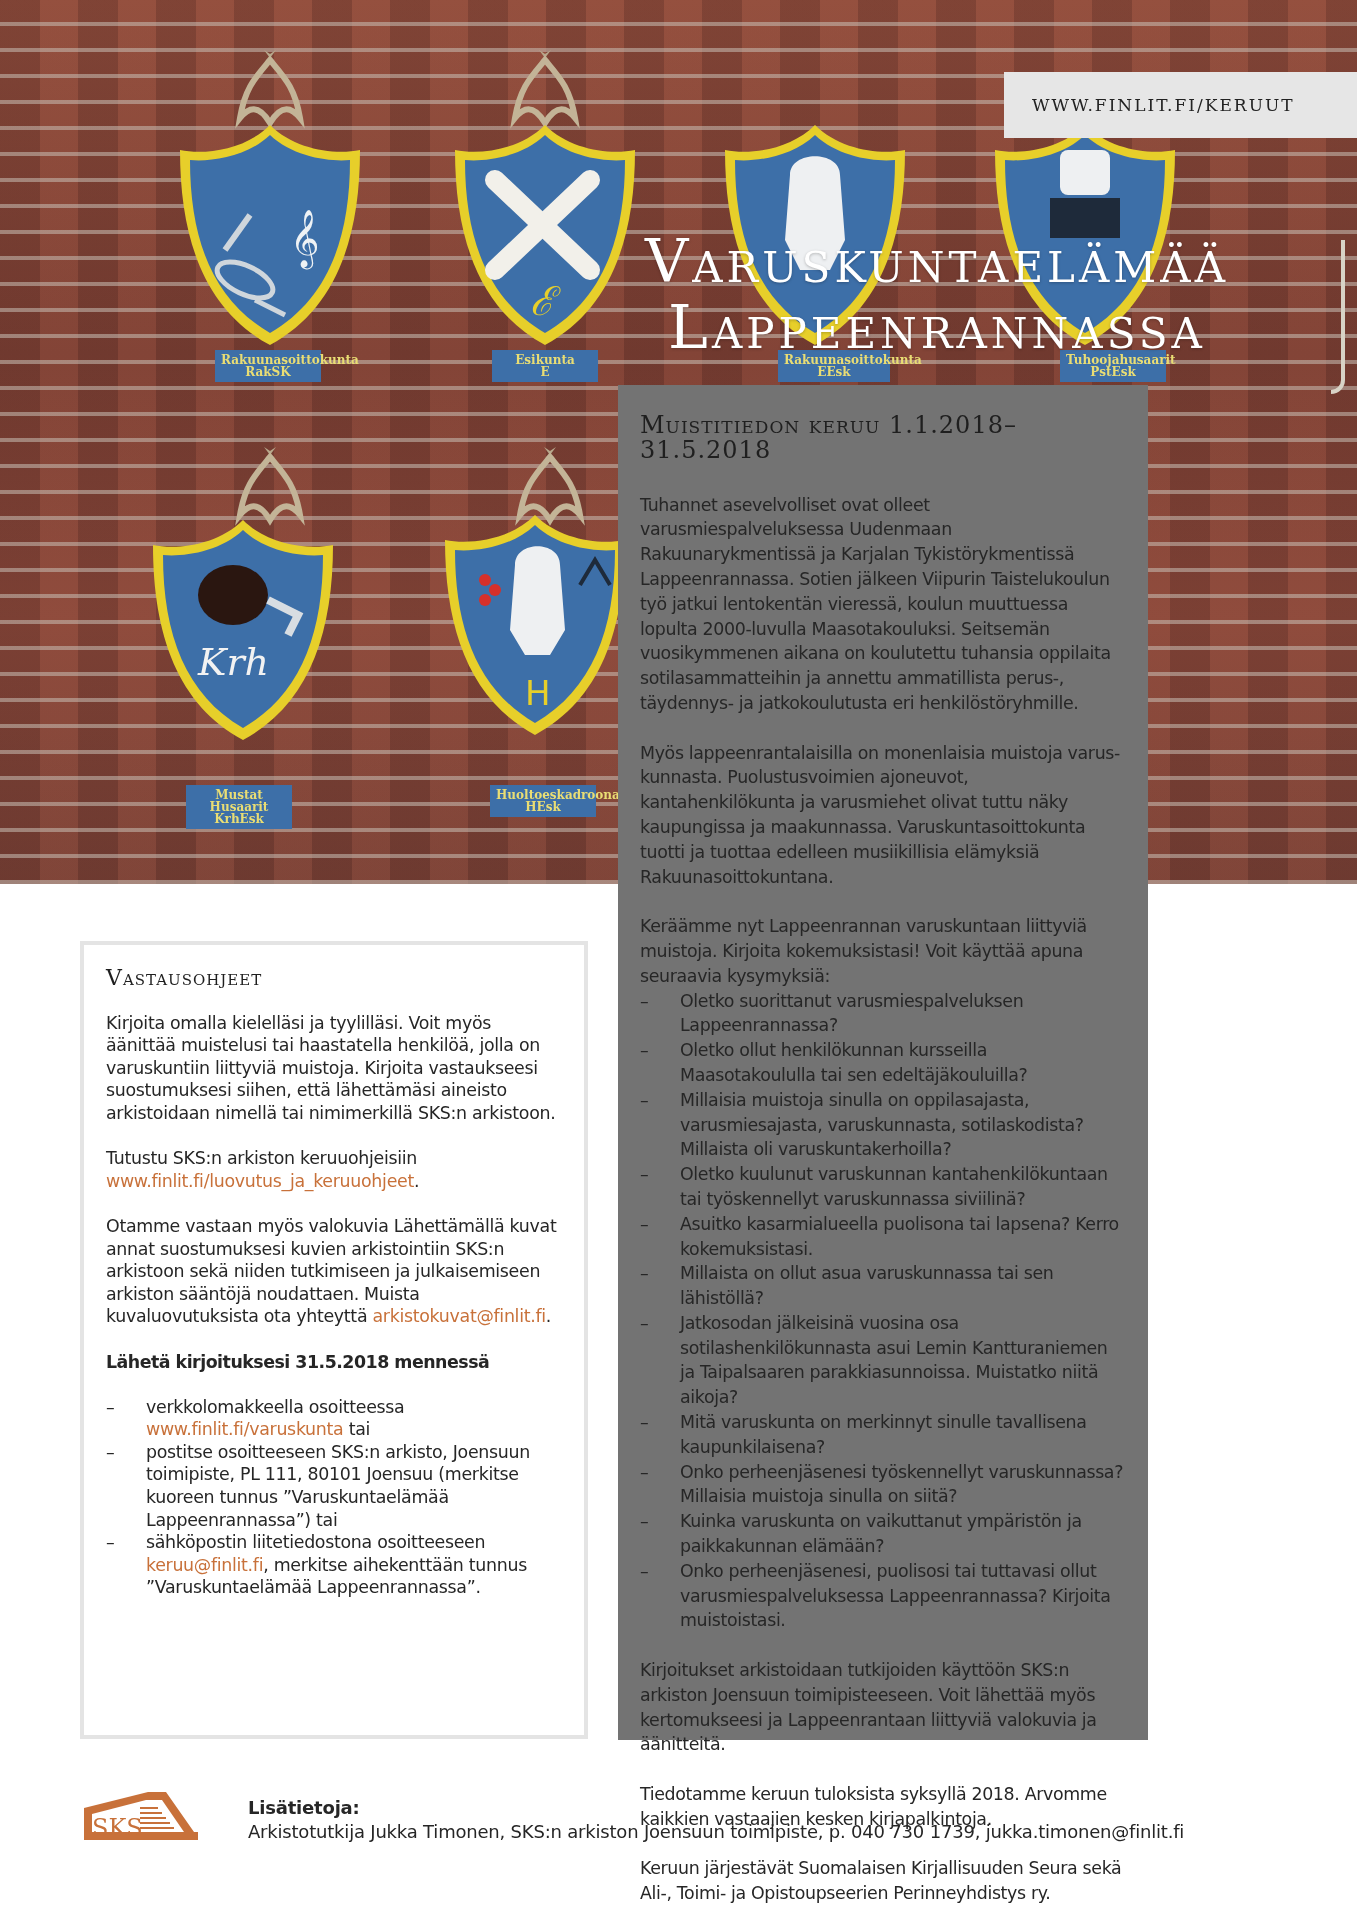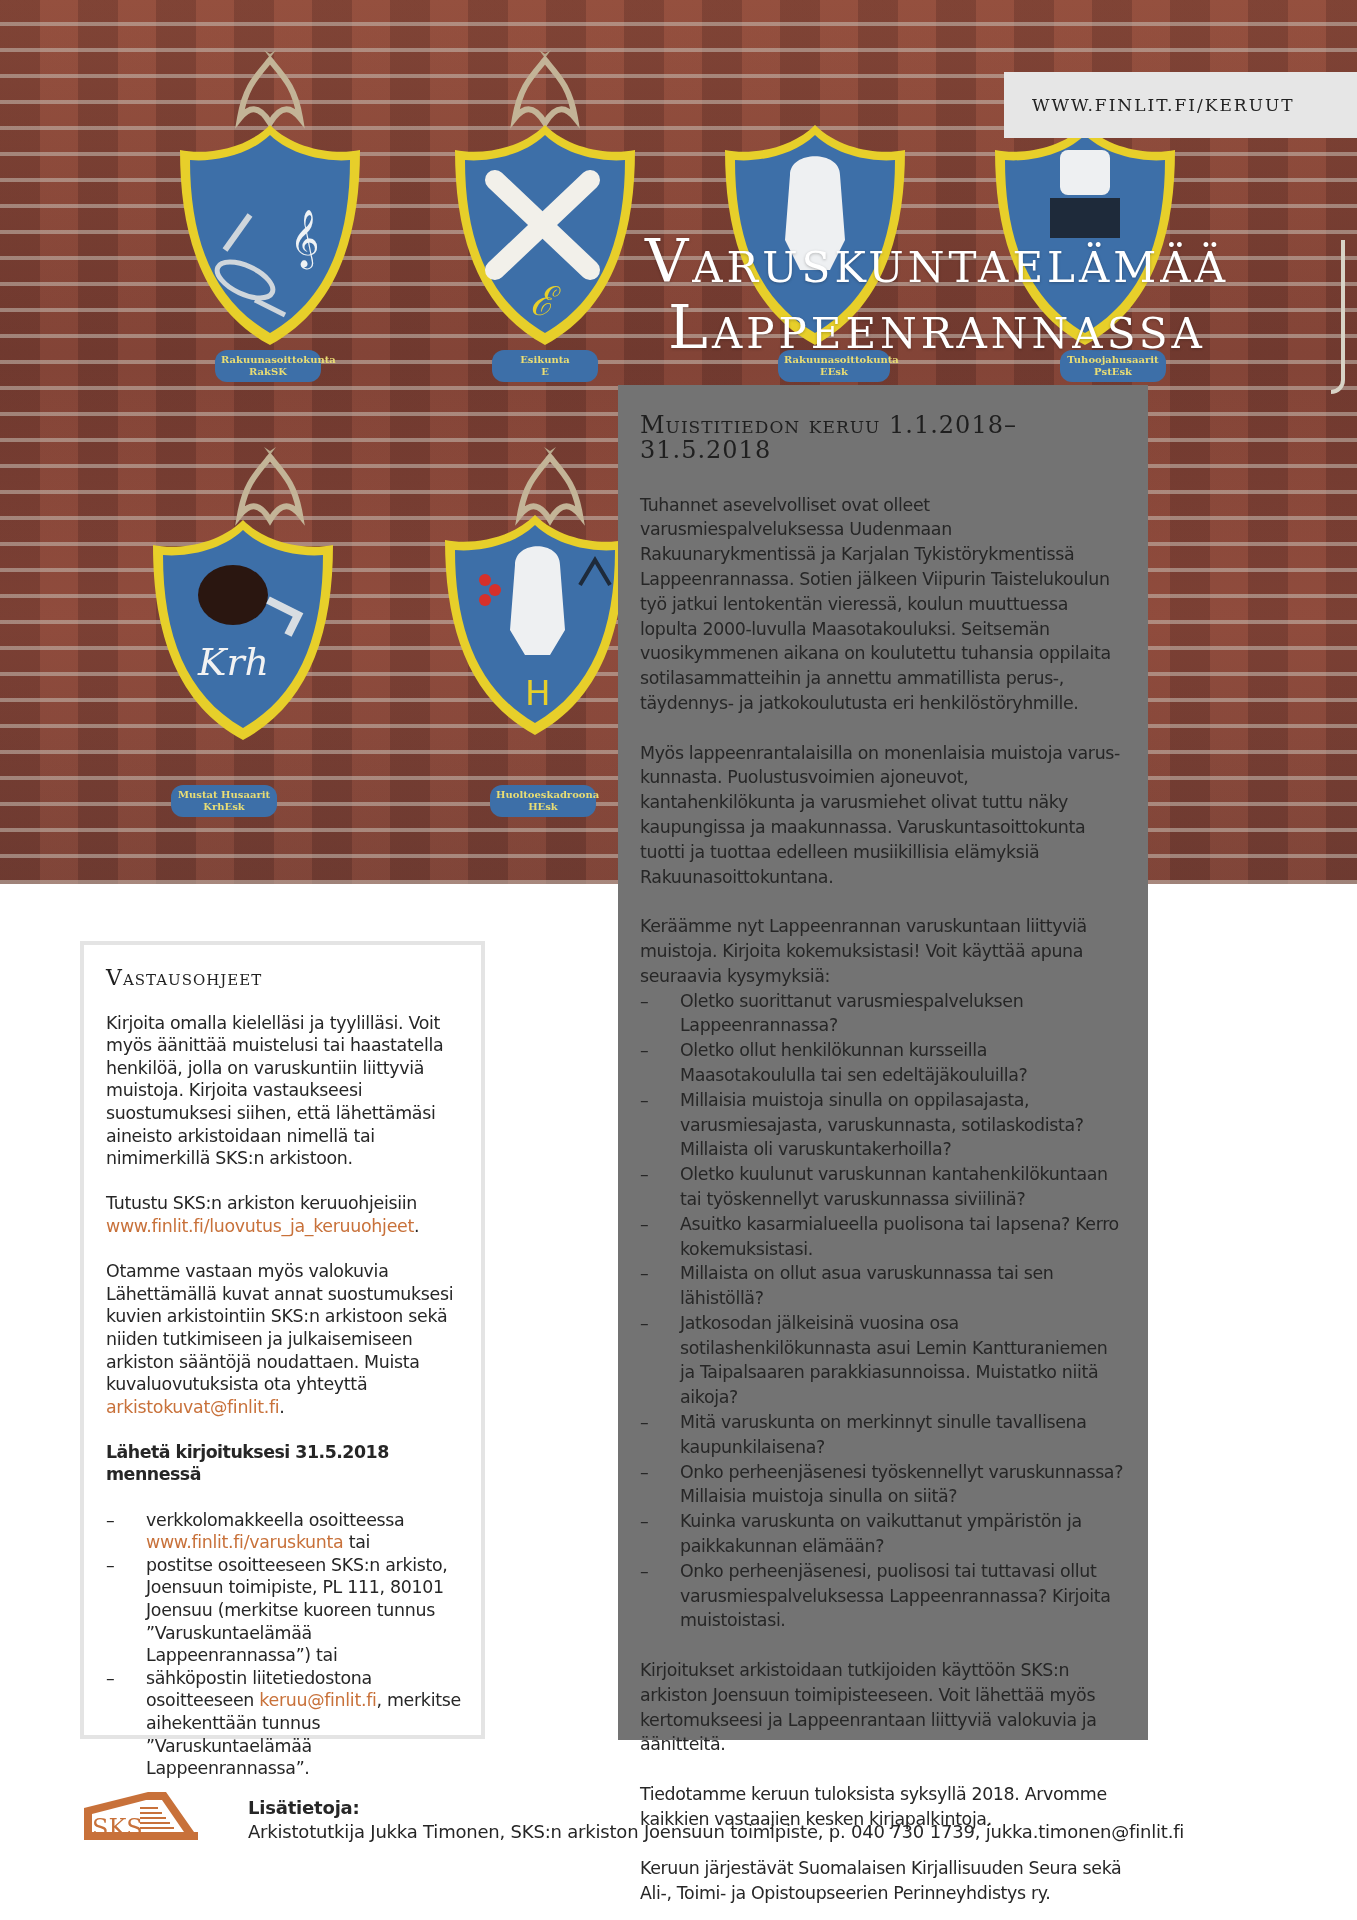--- a/index.html
+++ b/index.html
@@ -25,8 +25,8 @@
   .sign {
     position: absolute; background: #3d6fa8; color: #e9dd74;
     font-family: "DejaVu Serif", serif; font-weight: bold;
-    font-size: 10px; line-height: 12px; text-align: center;
-    padding: 4px 6px; width: 106px; box-sizing: border-box; border-radius: 12px;
+    font-size: 12px; line-height: 12px; text-align: center;
+    padding: 4px 6px; width: 106px; box-sizing: border-box;
   }
   .pipe { position: absolute; right: 12px; top: 240px; width: 10px; height: 150px;
     border-right: 4px solid #d8d3c6; border-bottom: 4px solid #d8d3c6; border-radius: 0 0 16px 0; }

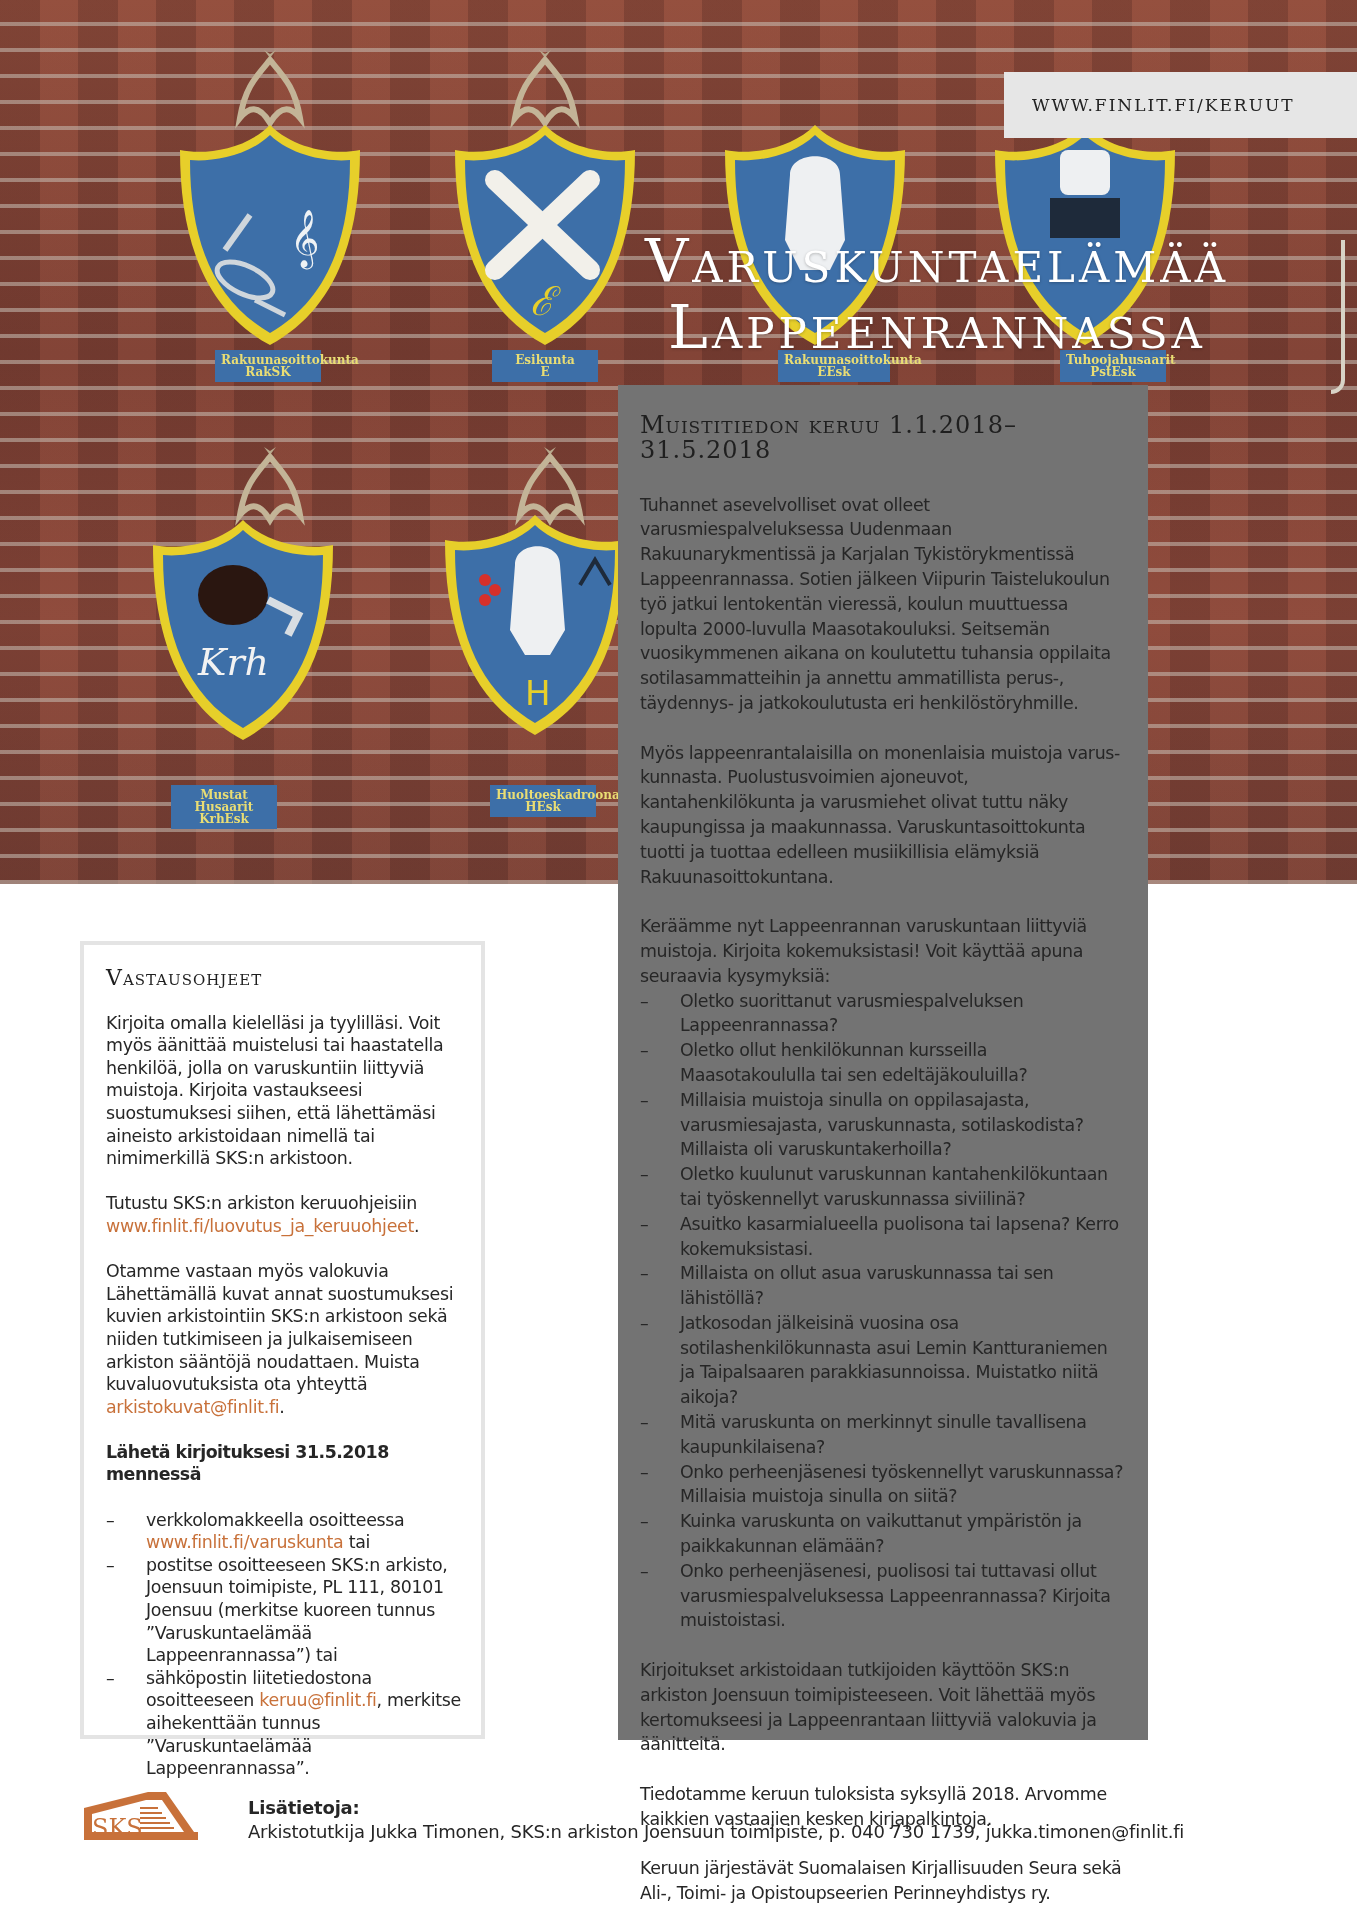--- a/index.html
+++ b/index.html
@@ -178,7 +178,7 @@
       <text x="85" y="195" font-size="34" fill="#e7cf2a" font-family="DejaVu Sans, sans-serif">H</text>
       </svg>
   </div>
-  <div class="sign" style="left:171px;top:785px;"><span>Mustat Husaarit</span><br><span>KrhEsk</span></div>
+  <div class="sign" style="left:186px;top:785px;"><span>Mustat Husaarit</span><br><span>KrhEsk</span></div>
   <div class="sign" style="left:490px;top:785px;"><span>Huoltoeskadroona</span><br><span>HEsk</span></div>
   <div class="pipe"></div>
 </div>

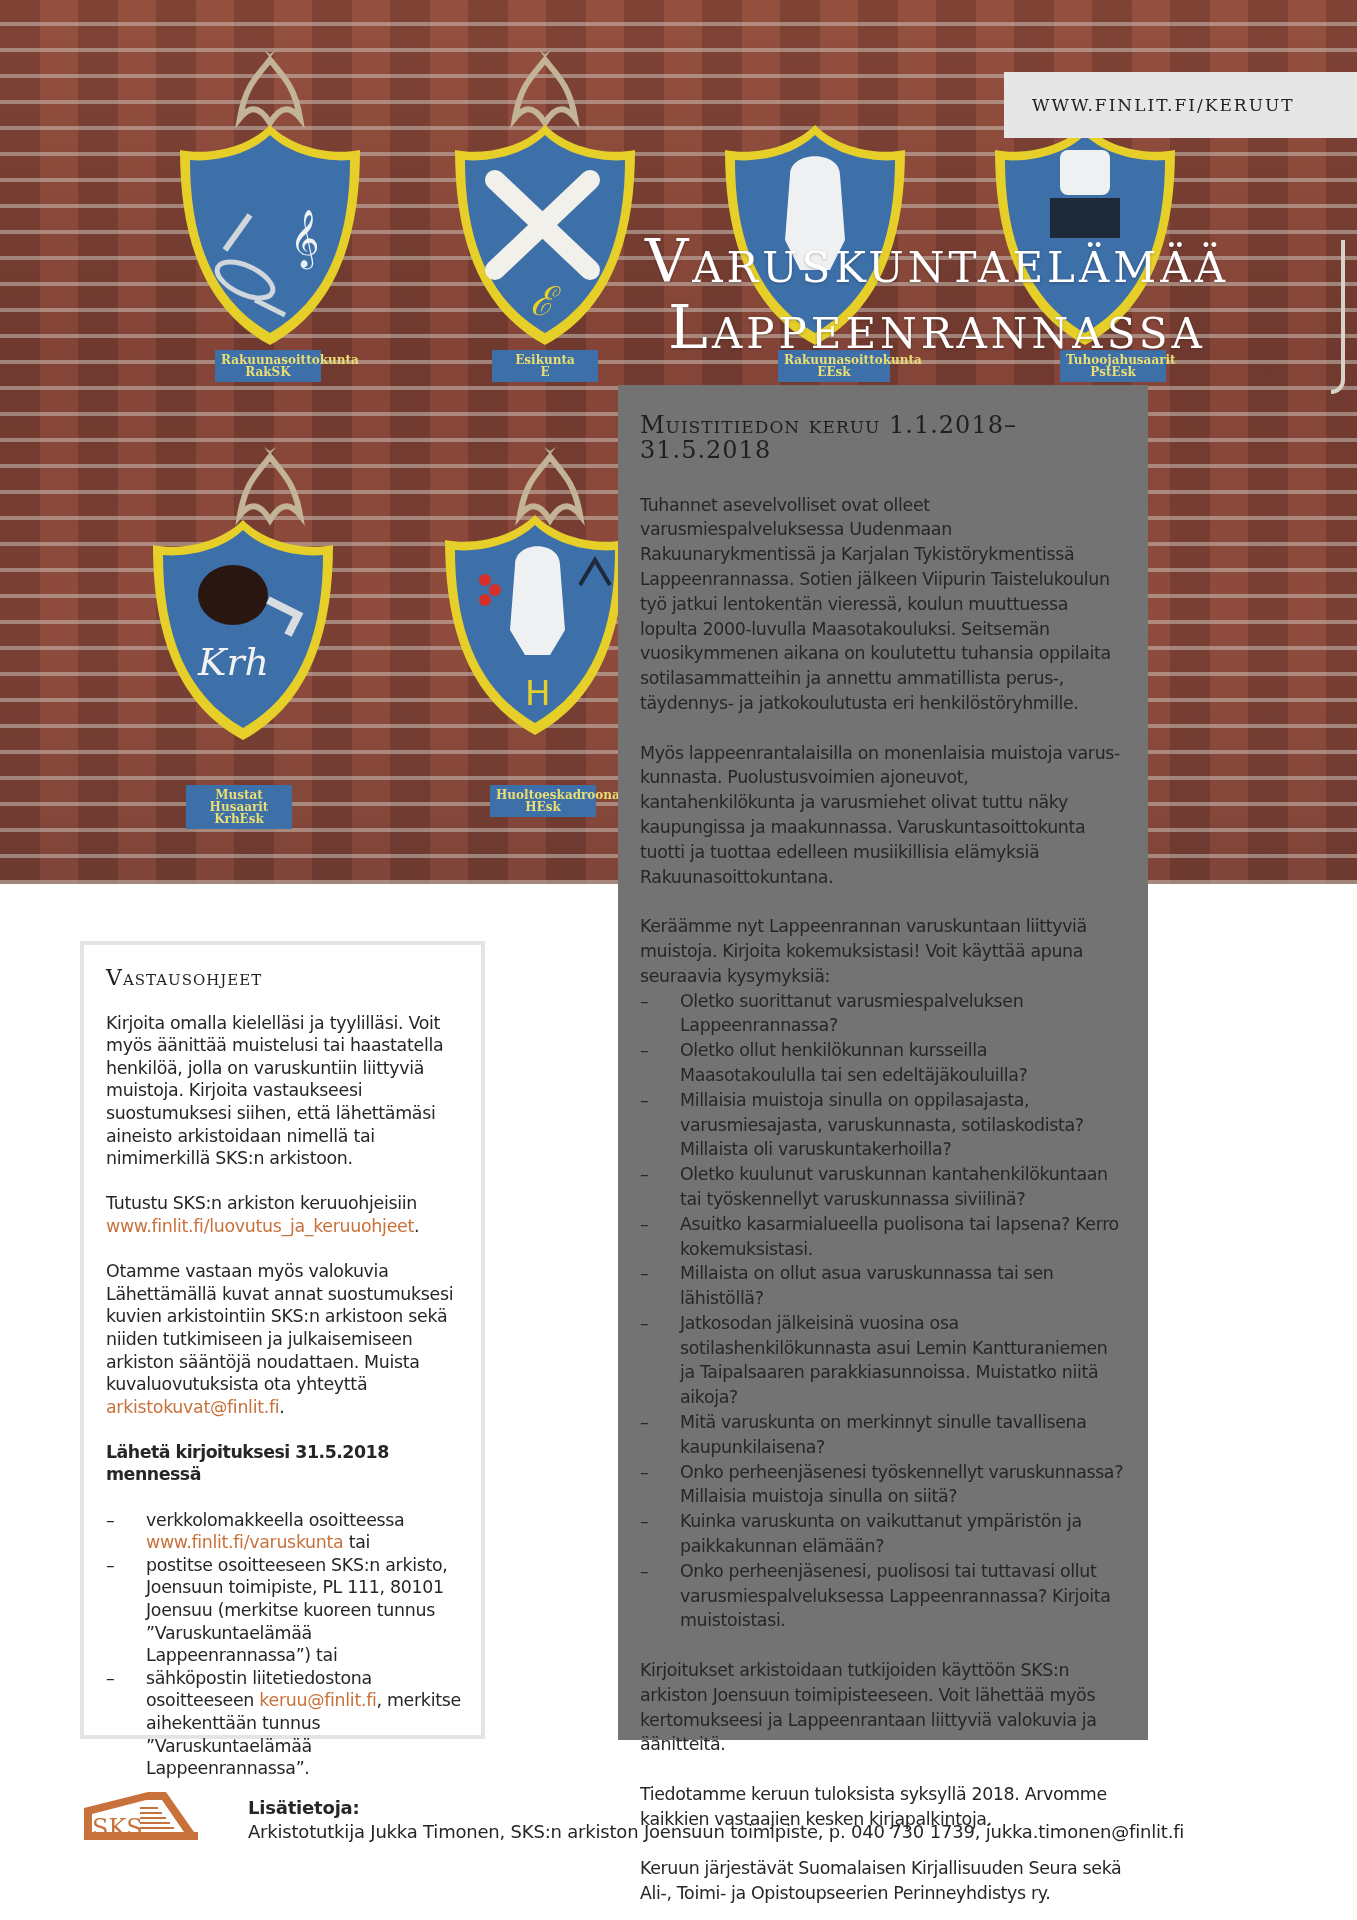--- a/index.html
+++ b/index.html
@@ -64,7 +64,7 @@
 
   
   .instr {
-    position: absolute; left: 80px; top: 941px; width: 405px; height: 798px;
+    position: absolute; left: 80px; top: 941px; width: 508px; height: 798px;
     border: 4px solid #e4e4e4; box-sizing: border-box; padding: 22px 20px 0 22px;
     font-family: "DejaVu Sans", sans-serif; font-size: 17.4px; line-height: 22.6px; color: #262626;
     background: #fff;

